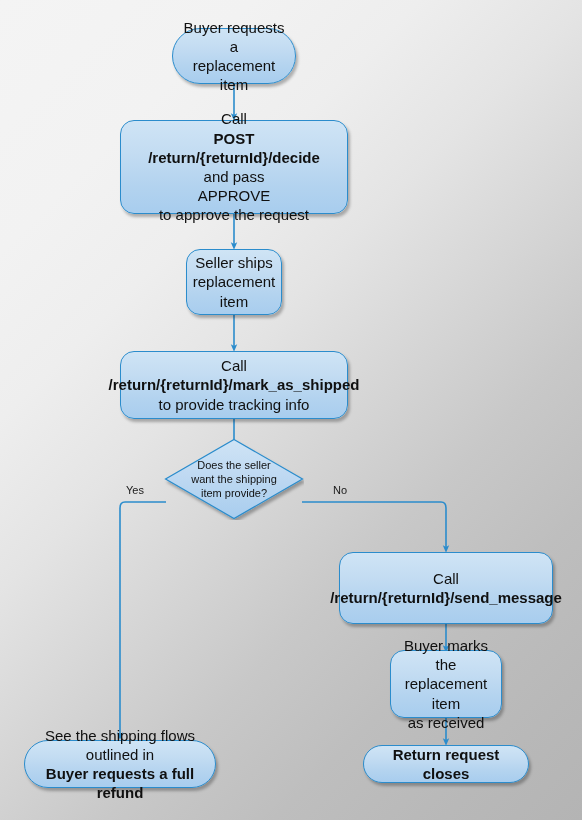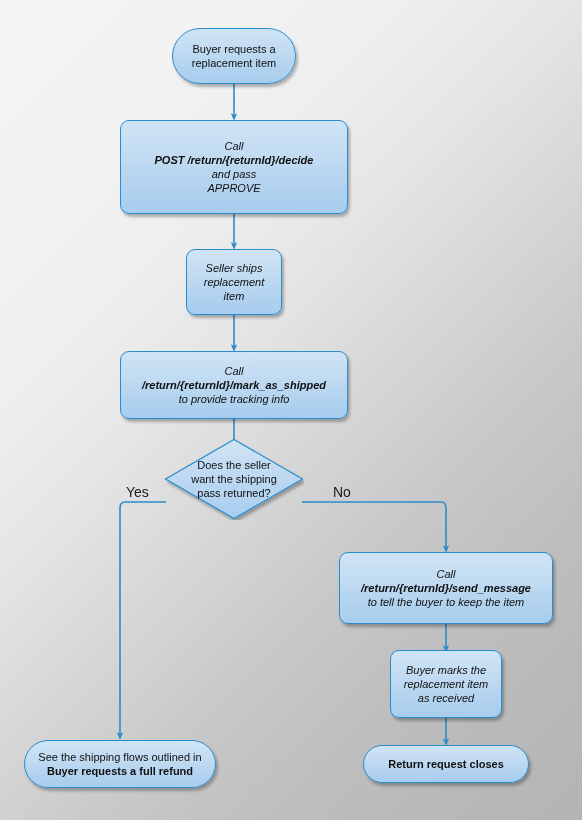--- a/index.html
+++ b/index.html
@@ -55,7 +55,7 @@
   .node .txt {
     padding: 0 6px;
     line-height: 1.28;
-    font-size: 11px;
+    font-size: 15px;
   }
   .node .txt .b { font-weight: bold; }
   .diamond-wrap {

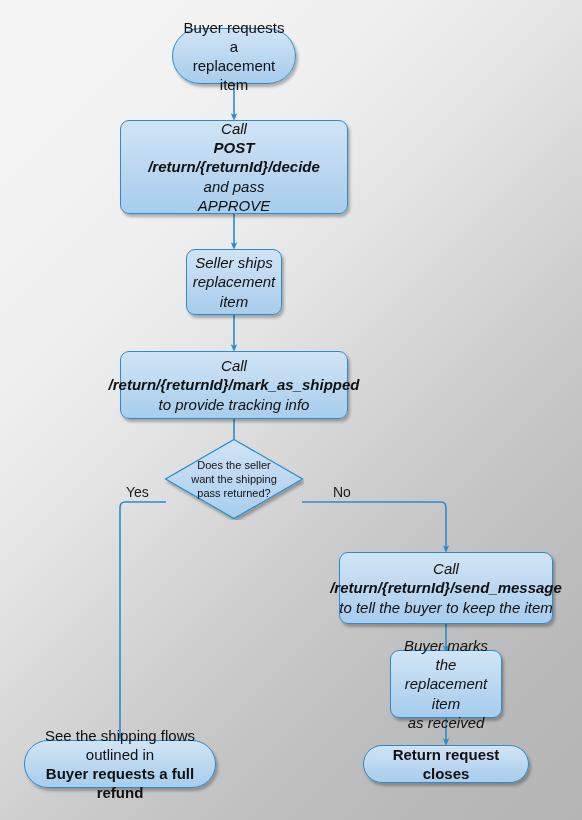--- a/index.html
+++ b/index.html
@@ -50,7 +50,7 @@
     box-shadow: 2px 3px 3px rgba(0,0,0,0.28);
     z-index: 3;
   }
-  .node.rounded { border-radius: 9px; font-style: italic; }
+  .node.rounded { border-radius: 14px; }
   .node.pill { border-radius: 30px; }
   .node .txt {
     padding: 0 6px;

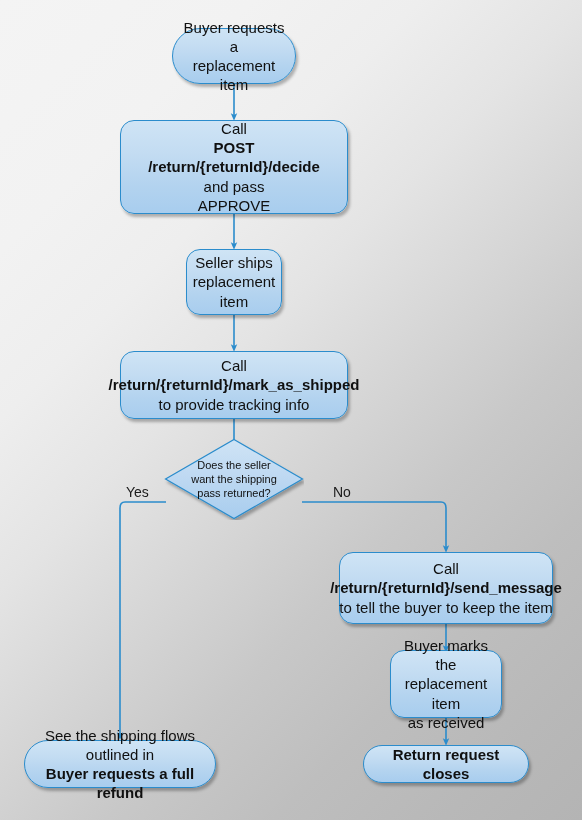--- a/index.html
+++ b/index.html
@@ -131,6 +131,7 @@
       <div class="b">POST /return/{returnId}/decide</div>
       <div>and pass</div>
       <div>APPROVE</div>
+      <div>to approve the request</div>
     </div>
   </div>
 

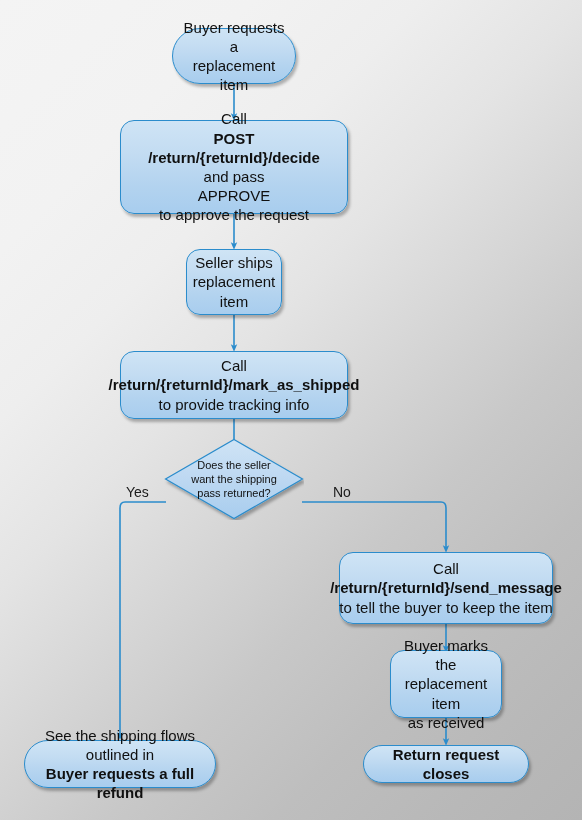--- a/index.html
+++ b/index.html
@@ -83,7 +83,7 @@
   }
   .edge-label {
     position: absolute;
-    font-size: 14px;
+    font-size: 11px;
     color: #1a1a1a;
     z-index: 4;
     white-space: nowrap;

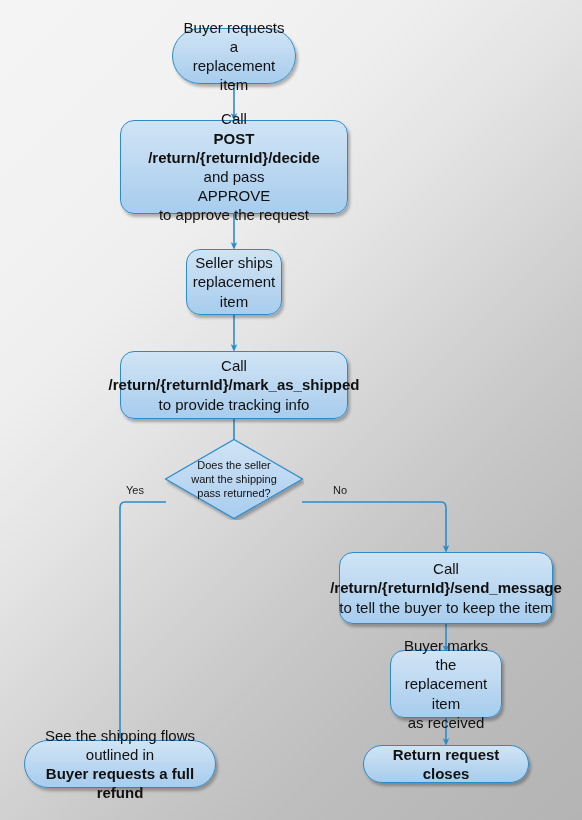--- a/index.html
+++ b/index.html
@@ -168,7 +168,7 @@
       <div>
         <div>Does the seller</div>
         <div>want the shipping</div>
-        <div>pass returned?</div>
+        <div>item provide?</div>
       </div>
     </div>
   </div>

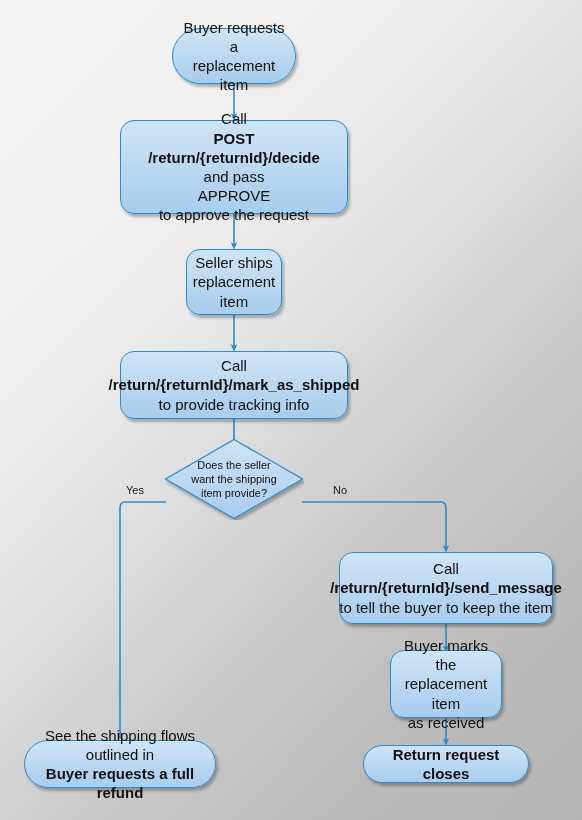--- a/index.html
+++ b/index.html
@@ -180,7 +180,6 @@
     <div class="txt">
       <div>Call</div>
       <div class="b">/return/{returnId}/send_message</div>
-      <div>to tell the buyer to keep the item</div>
     </div>
   </div>
 

